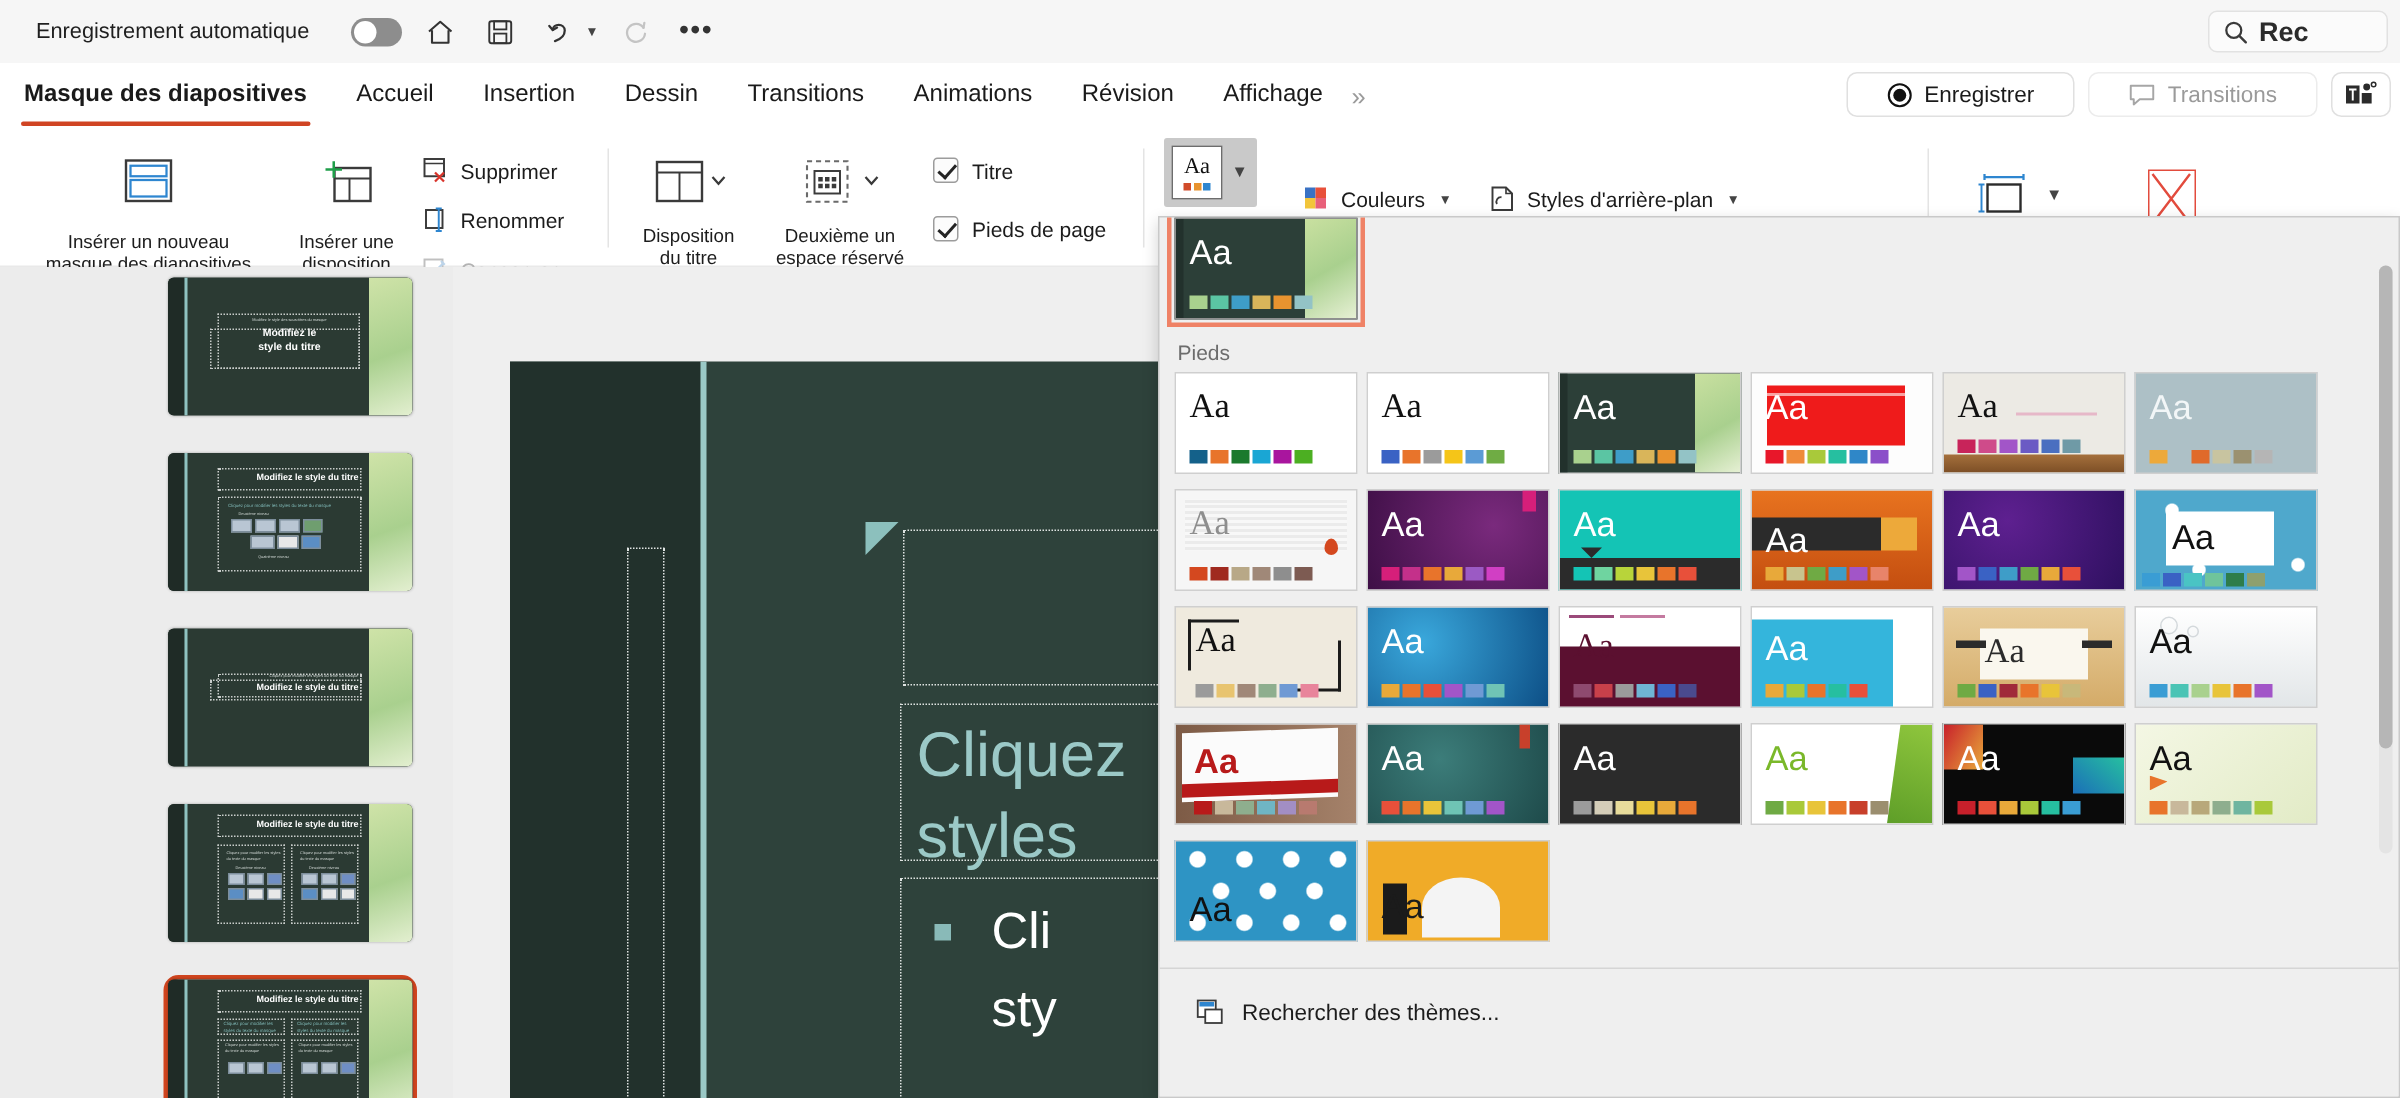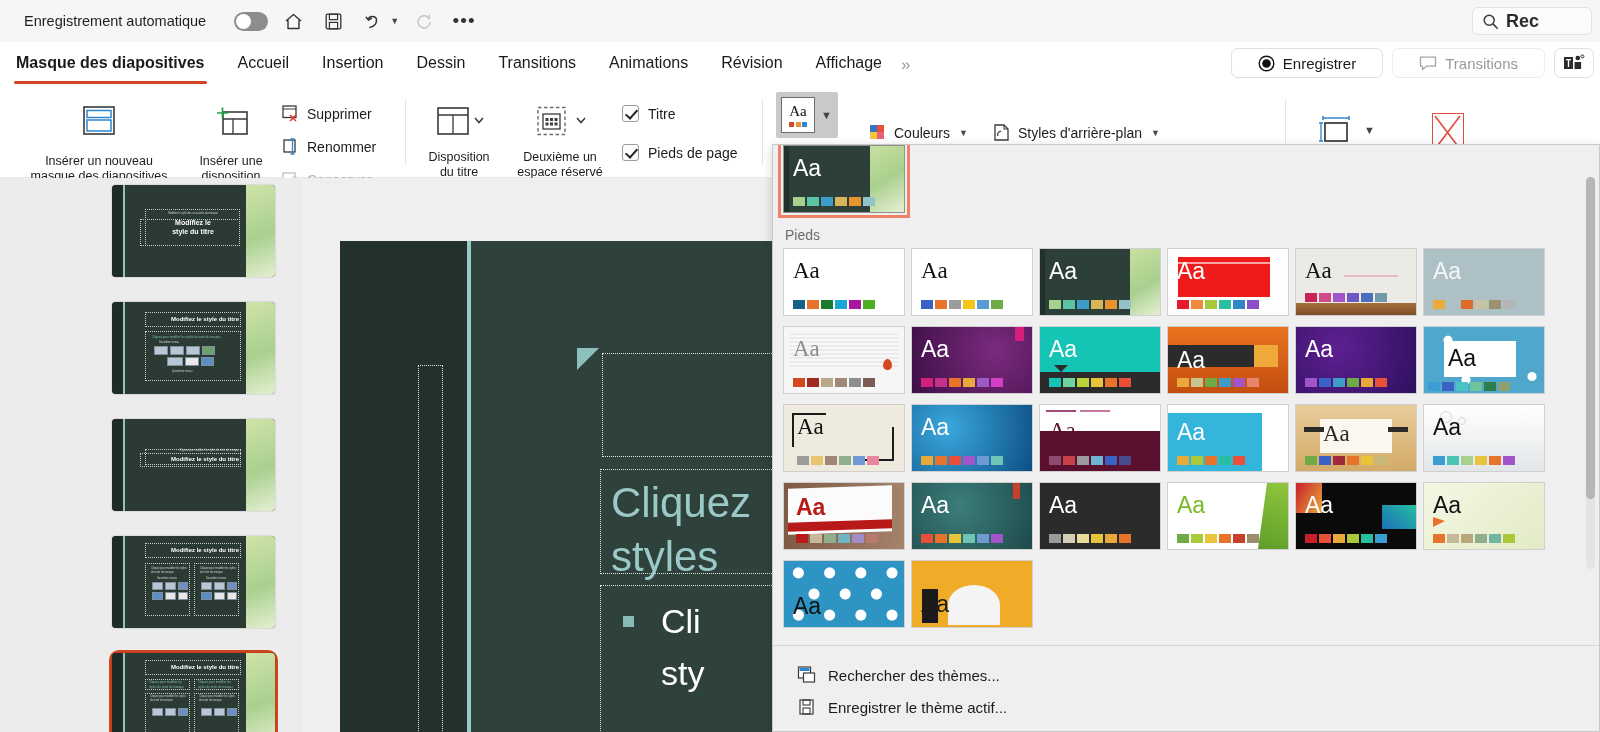--- a/index.html
+++ b/index.html
@@ -947,14 +947,6 @@
           </svg>
         <span>Rechercher des thèmes...</span>
       </div>
-      <div class="dd-menu-item">
-        <svg width="20" height="20" viewBox="0 0 20 20">
-            <rect x="3" y="3" width="13" height="14" fill="#fff" stroke="#3a3a3a" stroke-width="1.2"></rect>
-            <rect x="6" y="3" width="7" height="5" fill="none" stroke="#3a3a3a" stroke-width="1.1"></rect>
-            <rect x="6" y="11" width="7" height="6" fill="none" stroke="#3a3a3a" stroke-width="1.1"></rect>
-          </svg>
-        <span>Enregistrer le thème actif...</span>
-      </div>
     </div>
   </div>
 

